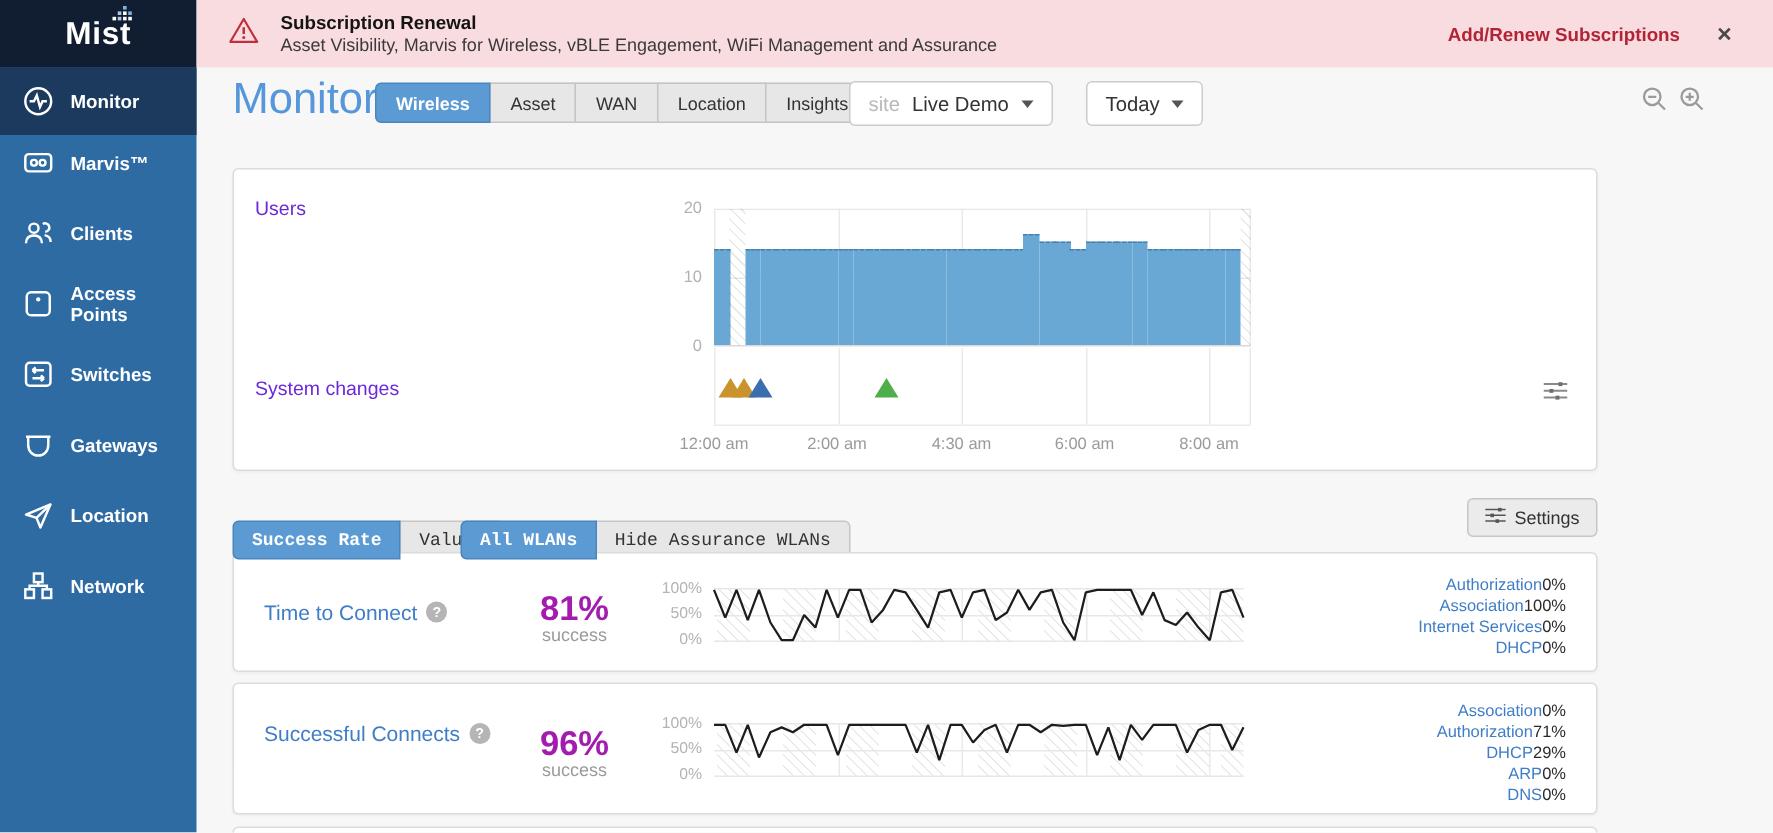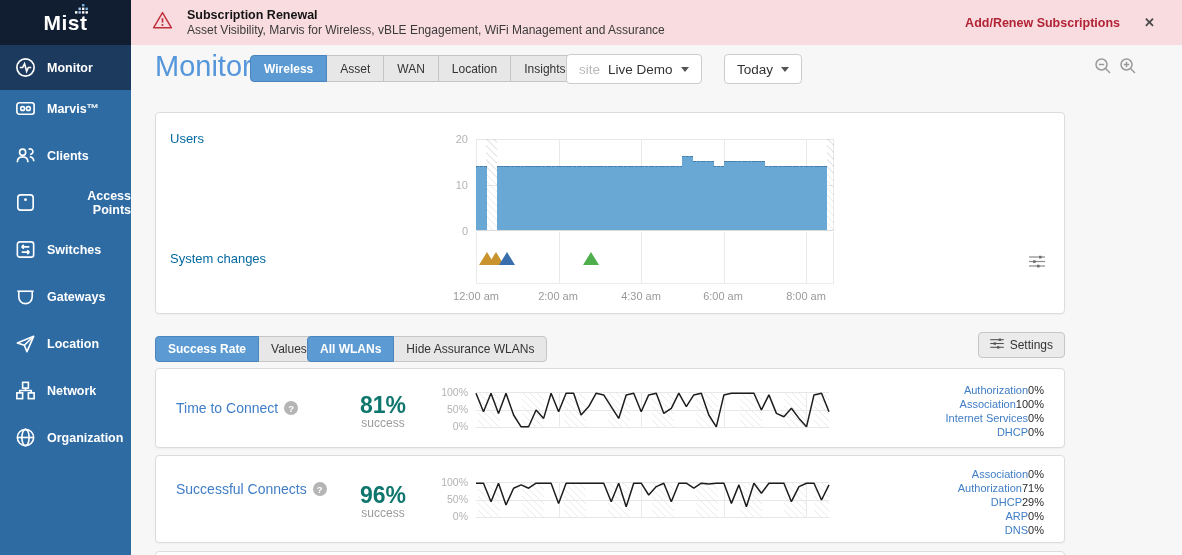--- a/index.html
+++ b/index.html
@@ -16,7 +16,7 @@
   .nav-item .nicon { width:24px; height:24px; flex:none; display:flex; align-items:center; justify-content:center; }
   #nav-monitor { position:absolute; top:45px; left:0; right:0; height:45px; background:#1c3a5e; }
   .nav-rest { position:absolute; top:85px; left:0; right:0; }
-  .nav-rest .nav-item { height:47px;text-align:right; }
+  .nav-rest .nav-item { height:47px; }
 
   
   .banner { position:absolute; left:131px; top:0; right:0; height:45px; background:#f9dce0; display:flex; align-items:center; }

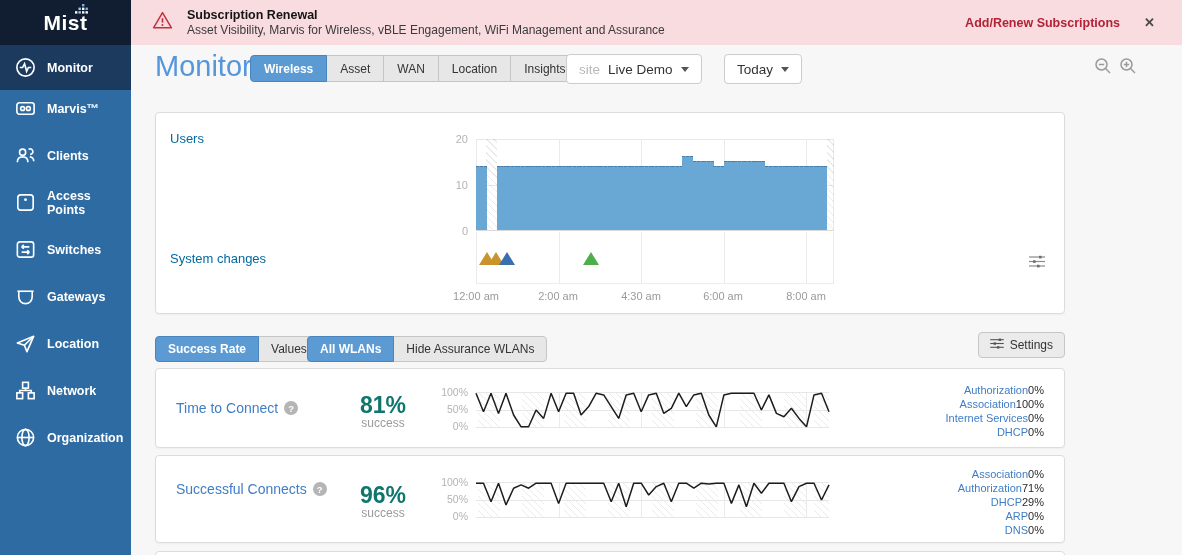--- a/index.html
+++ b/index.html
@@ -53,7 +53,7 @@
   #next-card { top:551px; height:12px; }
 
   
-  .ov-label { position:absolute; left:14px; font-size:13px; color:#0369a1; }
+  .ov-label { position:absolute; left:14px; font-size:13px; color:#6d28d9; }
   #users-label { top:18px; }
   #sys-label { top:138px; }
   .uplot { position:absolute; left:320px; top:26px; width:358px; height:92px; overflow:hidden; border-bottom:1px solid #d9d9d9; }

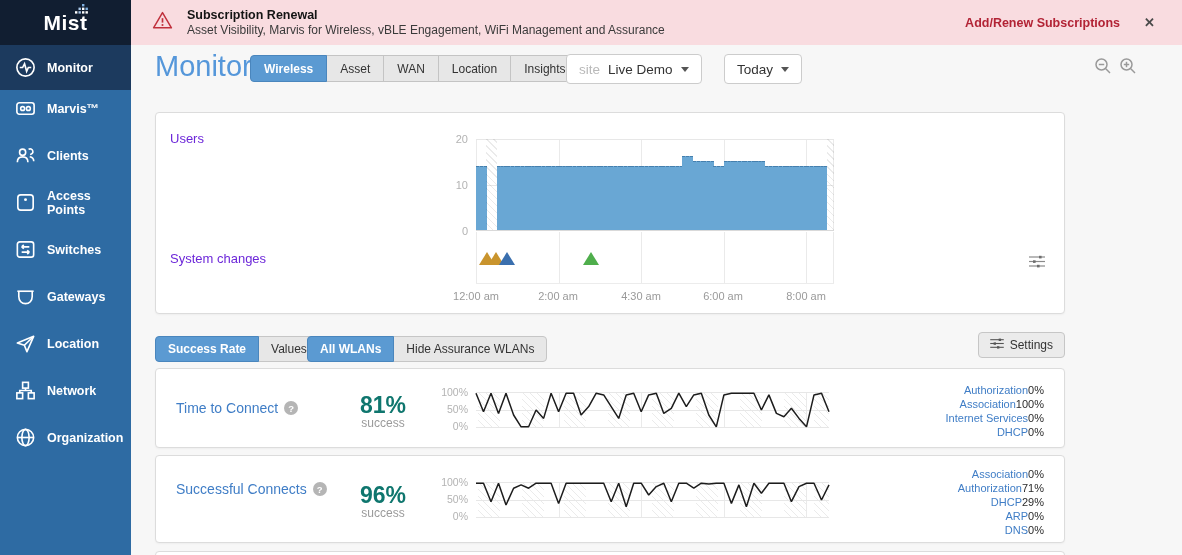--- a/index.html
+++ b/index.html
@@ -68,7 +68,7 @@
   .chart-opts { position:absolute; left:873px; top:141px; cursor:pointer; }
 
   
-  .seg { position:absolute; top:336px; display:flex; }
+  .seg { position:absolute; top:347px; display:flex;font-family:Liberation Mono, monospace; }
   #seg-rate { left:155px; } #seg-wlan { left:307px; }
   .seg-btn { height:26px; padding:0 12px; display:flex; align-items:center; font-size:12px; color:#333;
              background:#e7e7e7; border:1px solid #c6c6c6; margin-left:-1px; cursor:pointer; }

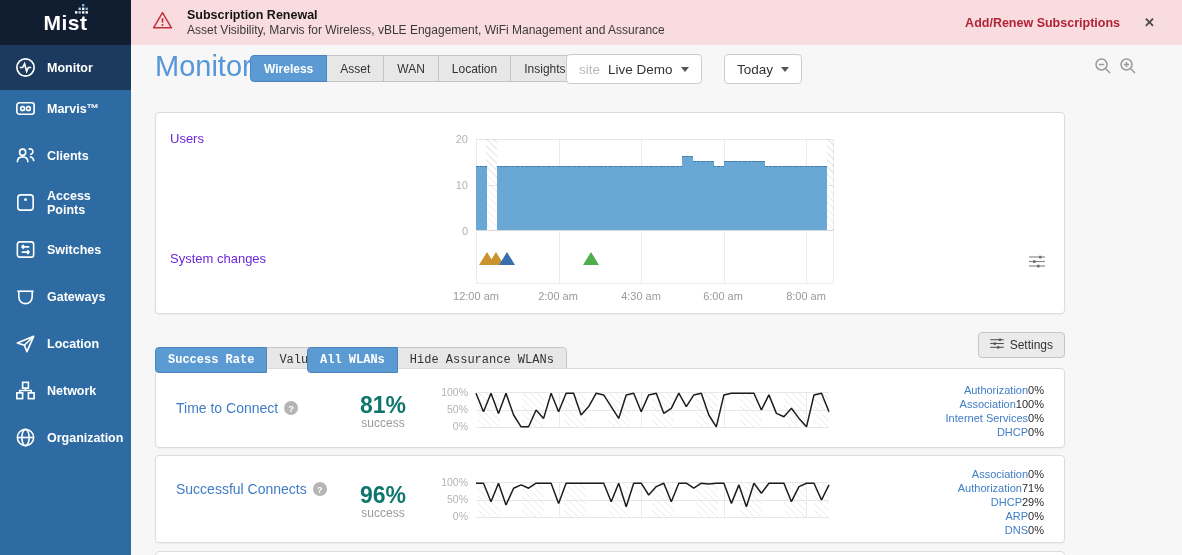--- a/index.html
+++ b/index.html
@@ -85,7 +85,7 @@
           display:flex; align-items:center; justify-content:center; cursor:pointer; }
   .metric-percent { position:absolute; left:182px; width:90px; text-align:center; }
   #metric-0 .metric-percent { top:24px; } #metric-1 .metric-percent { top:27px; }
-  .pct { font-size:23px; font-weight:bold; color:#0f766e; line-height:24px; }
+  .pct { font-size:23px; font-weight:bold; color:#a21caf; line-height:24px; }
   .pct-cap { font-size:12px; color:#9a9a9a; line-height:13px; }
   .spark { position:absolute; left:320px; width:353px; height:36px; }
   #metric-0 .spark { top:23px; } #metric-1 .spark { top:26px; }

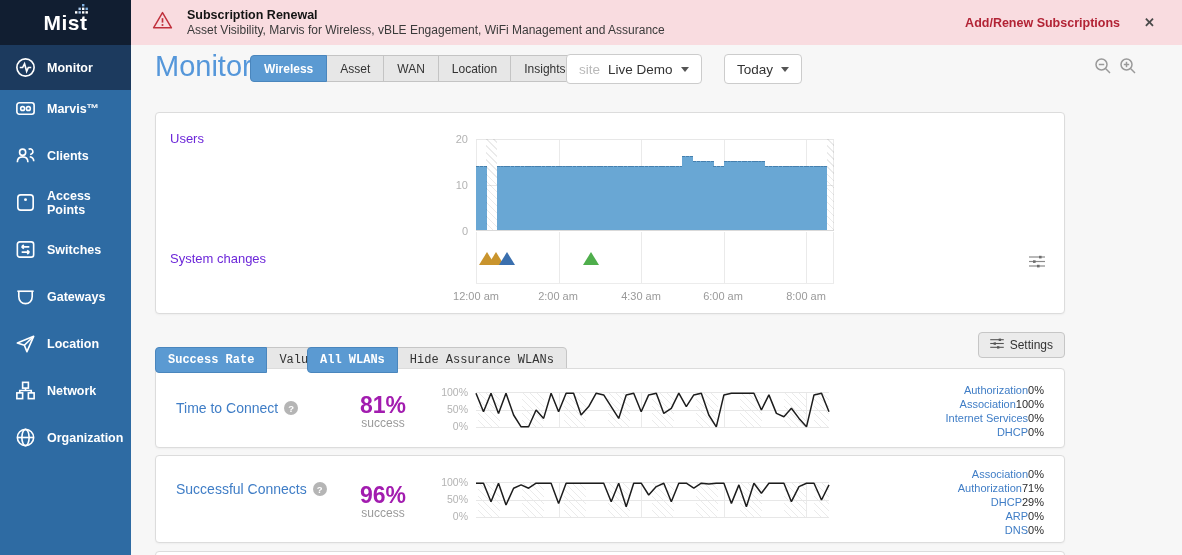--- a/index.html
+++ b/index.html
@@ -195,16 +195,6 @@
             </svg>
         </span>
         <span>Network</span>
-      </div>
-      <div class="nav-item">
-        <span class="nicon">
-          <svg width="23" height="23" viewBox="0 0 24 24" fill="none" stroke="#fff" stroke-width="1.7">
-              <circle cx="12" cy="12" r="8.5"></circle>
-              <ellipse cx="12" cy="12" rx="3.8" ry="8.5"></ellipse>
-              <line x1="3.5" y1="12" x2="20.5" y2="12"></line>
-            </svg>
-        </span>
-        <span>Organization</span>
       </div>
     </nav>
   </aside>

